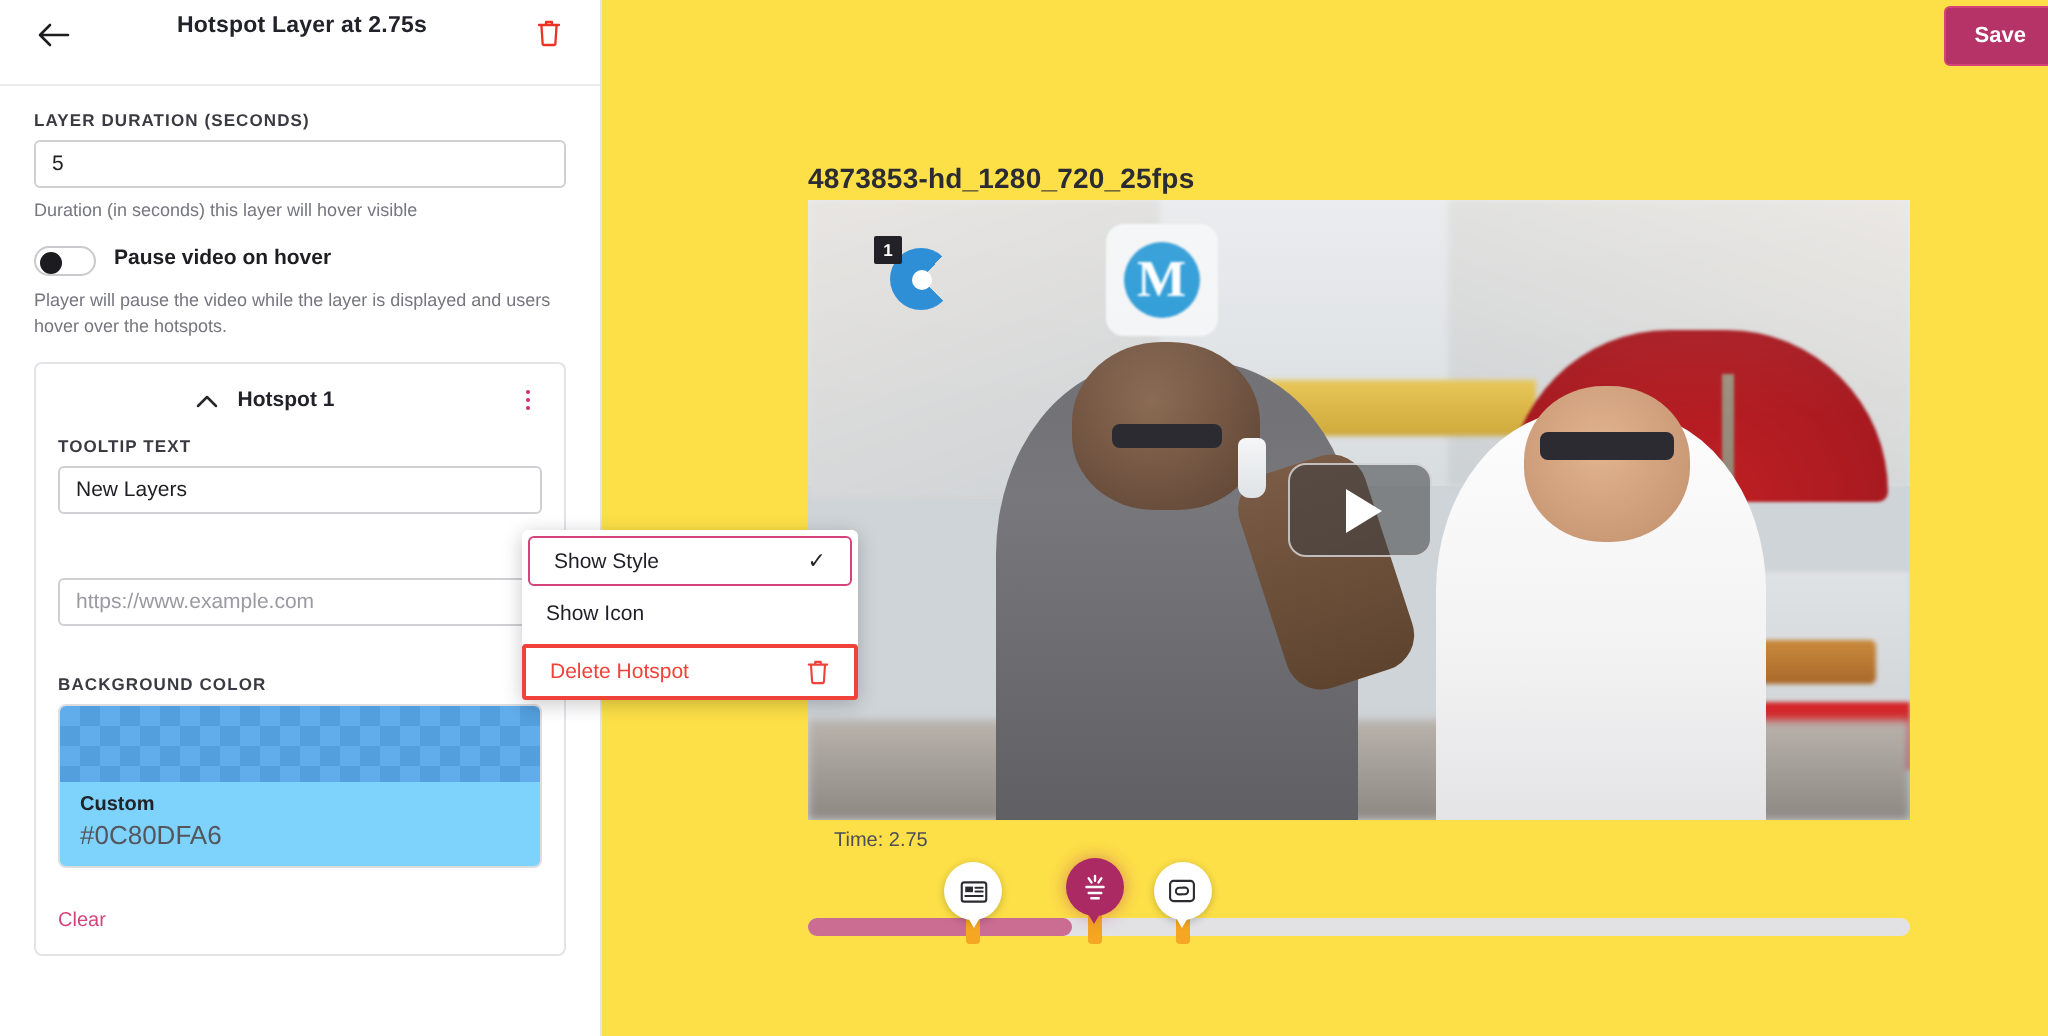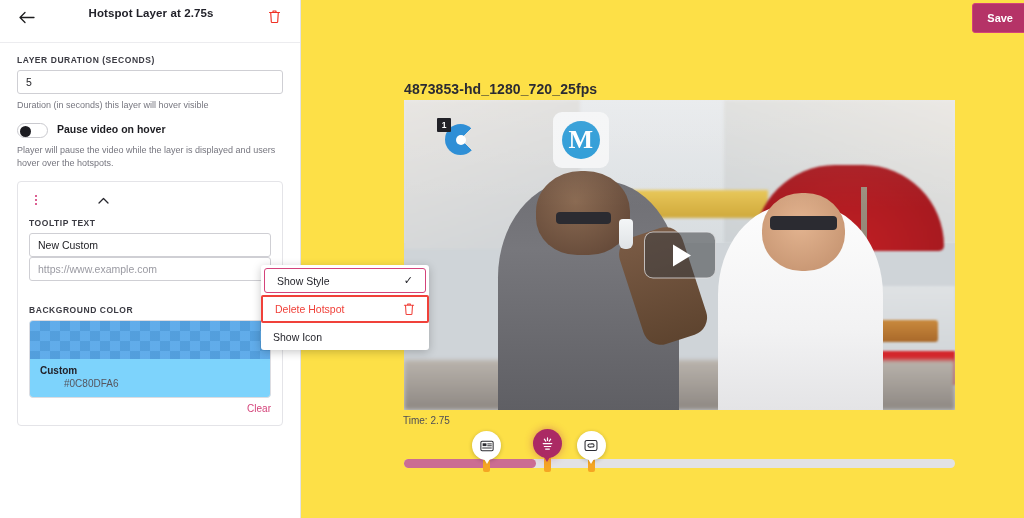--- a/index.html
+++ b/index.html
@@ -296,6 +296,7 @@
                 <path d="M1 6l4.5-4.5L10 6" stroke="#26262d" stroke-width="1.25" fill="none" stroke-linecap="round" stroke-linejoin="round"></path>
               </svg>
           </span>
+          <div class="hs-title">Hotspot 1</div>
           <div class="kebab">
               <i></i>
               <i></i>

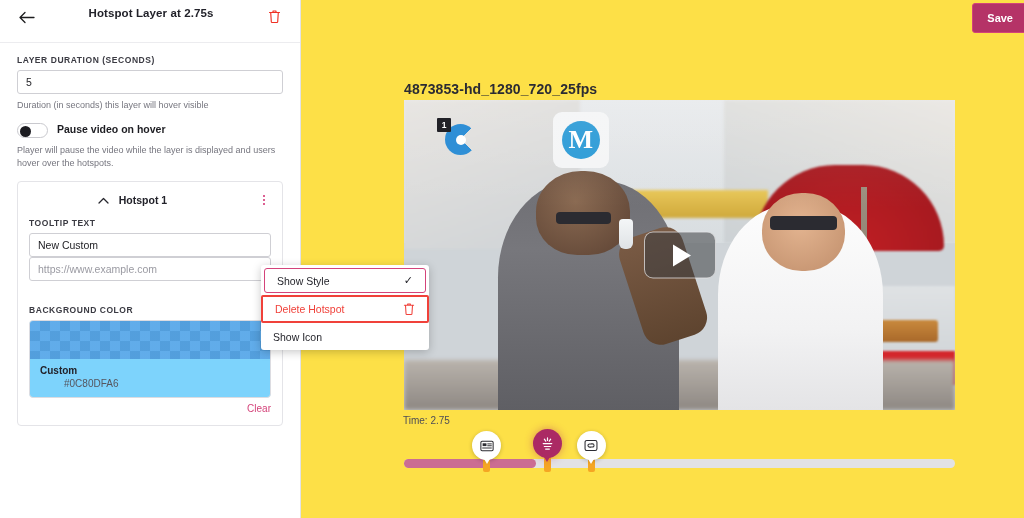--- a/index.html
+++ b/index.html
@@ -306,7 +306,7 @@
 
         <div class="field-label">TOOLTIP TEXT</div>
         <div class="text-input">
-          <span>New Custom</span>
+          <span>New Layers</span>
         </div>
 
         <div class="text-input placeholder">

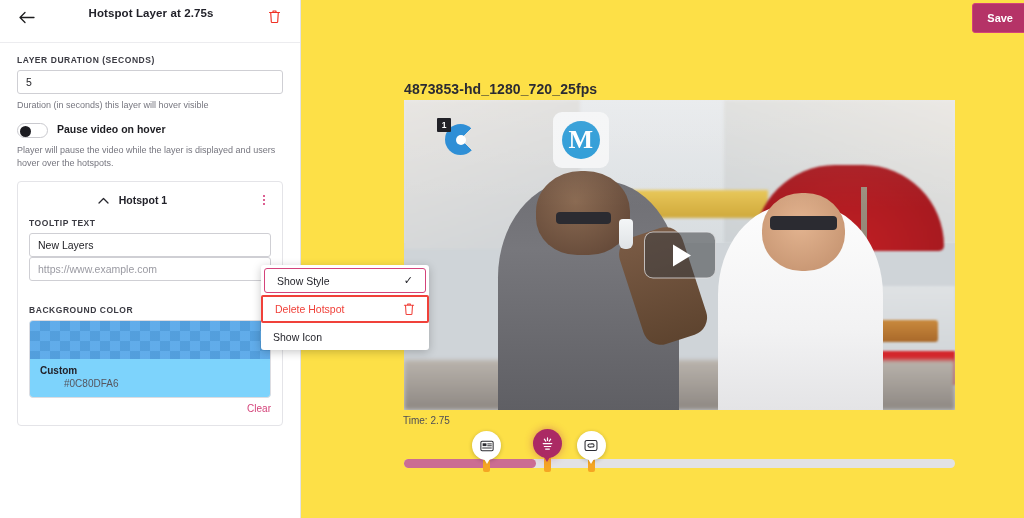--- a/index.html
+++ b/index.html
@@ -62,7 +62,7 @@
     font-family: "Liberation Sans", sans-serif; background: #fff;
     display: flex; align-items: center;
   }
-  .text-input.placeholder { color: #9a9aa2; }
+  .text-input.placeholder { color: #9a9aa2; margin-top: 32px; }
   .helper-text { font-size: 9px; color: #76767f; margin-top: 5px; line-height: 1.45; }
 
   .toggle-row { display: flex; align-items: flex-start; gap: 9px; margin-top: 11px; }

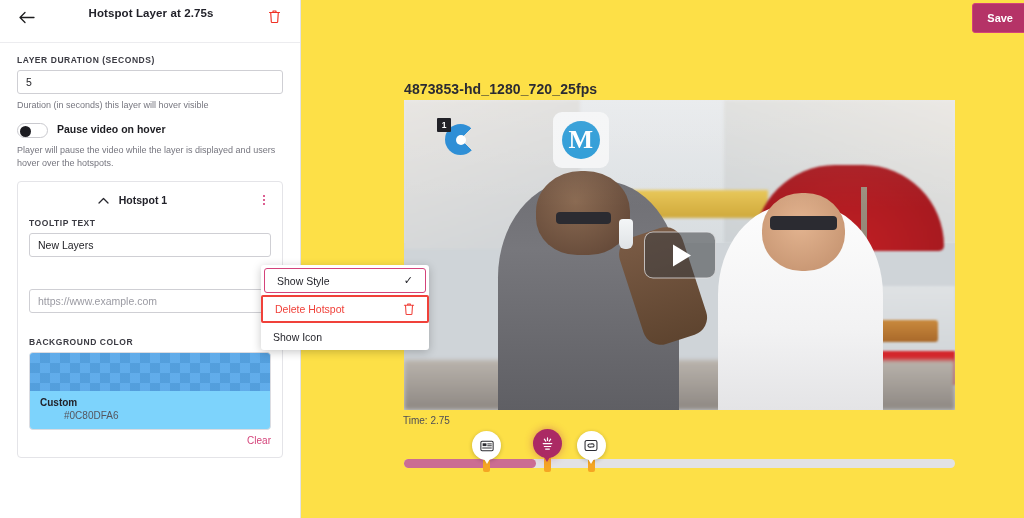--- a/index.html
+++ b/index.html
@@ -333,6 +333,9 @@
         <span>Show Style</span>
         <span class="ck">✓</span>
       </div>
+      <div class="ctx-item">
+        <span>Show Icon</span>
+      </div>
       <div class="ctx-item danger">
         <span>Delete Hotspot</span>
         <span class="tr">
@@ -340,9 +343,6 @@
             <path d="M1.5 3.5h10M5 3.5V2h3v1.5M2.7 3.5l.6 9.2c0 .5.4.8.9.8h4.6c.5 0 .9-.3.9-.8l.6-9.2" stroke="#f0413a" stroke-width="1.15" fill="none" stroke-linecap="round" stroke-linejoin="round"></path>
           </svg>
         </span>
-      </div>
-      <div class="ctx-item">
-        <span>Show Icon</span>
       </div>
     </div>
   </div>

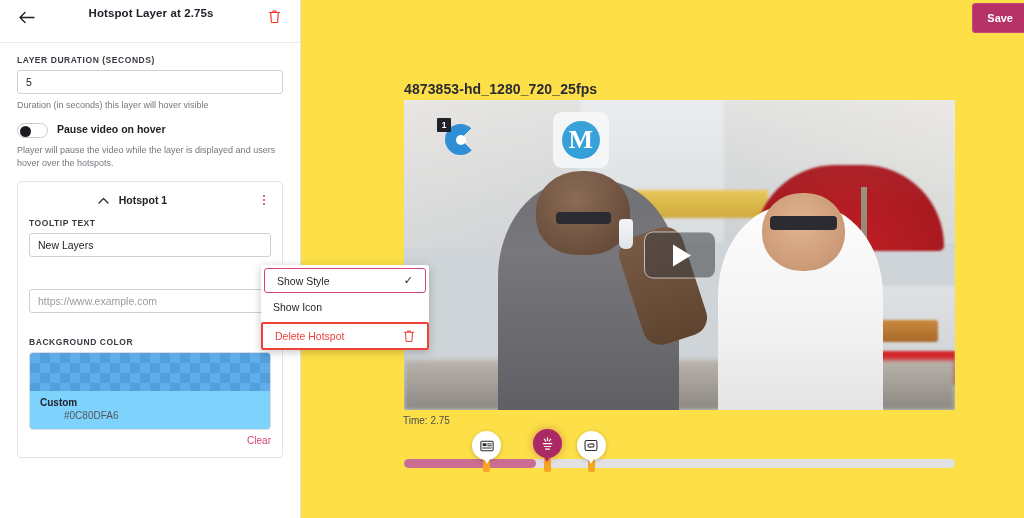--- a/index.html
+++ b/index.html
@@ -100,7 +100,7 @@
   }
   .swatch-info { padding: 6px 10px 8px 10px; }
   .swatch-name { font-size: 10px; font-weight: bold; color: #22222a; }
-  .swatch-hex { font-size: 10px; color: #55555e; margin-top: 2px; margin-left: 24px; }
+  .swatch-hex { font-size: 13px; color: #55555e; margin-top: 2px; }
   .clear-row { text-align: right; }
   .clear-link { font-size: 10px; color: #d4437a; cursor: pointer; }
 

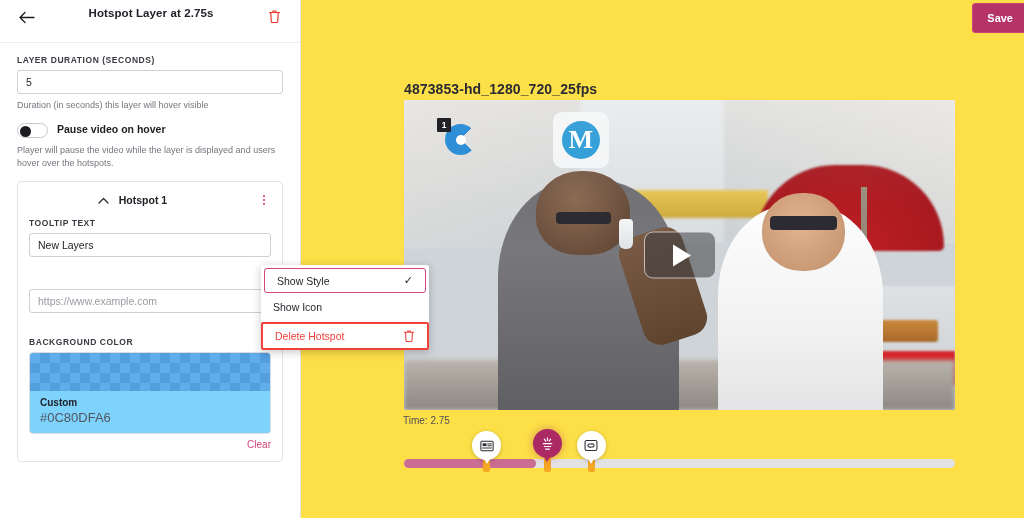--- a/index.html
+++ b/index.html
@@ -220,7 +220,7 @@
     border-top: 11px solid transparent; border-bottom: 11px solid transparent;
     margin-left: 4px;
   }
-  .time-label { position: absolute; left: 102px; top: 415px; font-size: 10px; color: #4d4d56; }
+  .time-label { position: absolute; left: 116px; top: 415px; font-size: 10px; color: #4d4d56; }
   .timeline { position: absolute; left: 103px; top: 459px; width: 551px; height: 9px; }
   .track { position: absolute; inset: 0; background: #e2e2e4; border-radius: 5px; }
   .fill { position: absolute; left: 0; top: 0; height: 9px; background: #cb6d92; border-radius: 5px; }

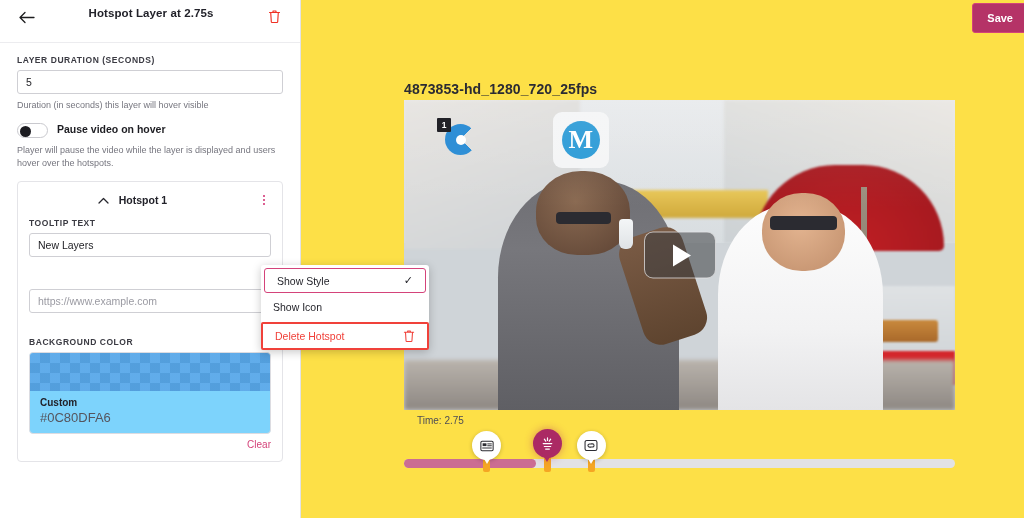--- a/index.html
+++ b/index.html
@@ -101,7 +101,7 @@
   .swatch-info { padding: 6px 10px 8px 10px; }
   .swatch-name { font-size: 10px; font-weight: bold; color: #22222a; }
   .swatch-hex { font-size: 13px; color: #55555e; margin-top: 2px; }
-  .clear-row { text-align: right; }
+  .clear-row { margin-top: 16px; }
   .clear-link { font-size: 10px; color: #d4437a; cursor: pointer; }
 
   

